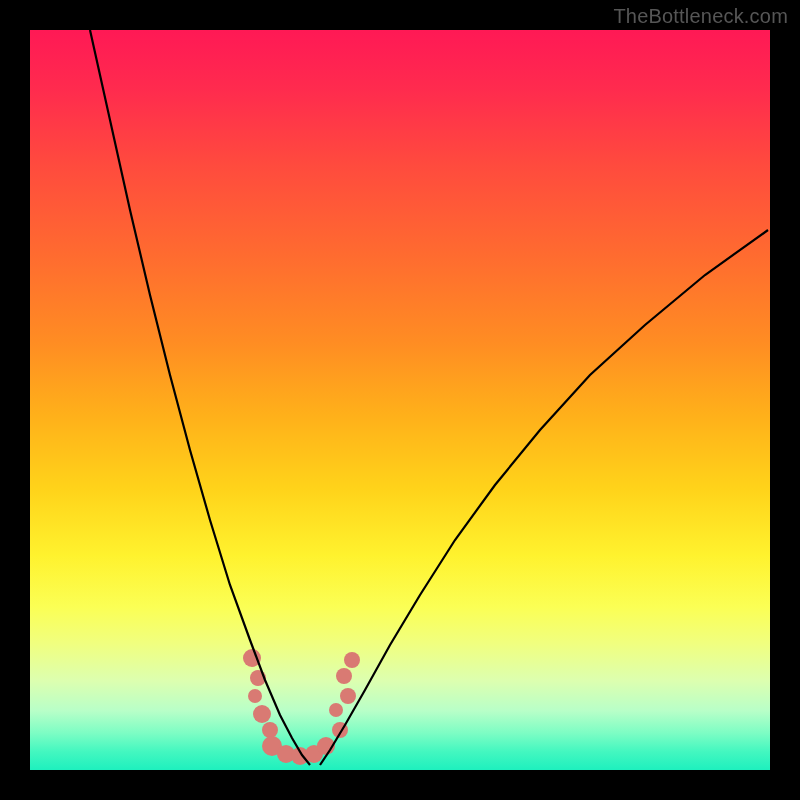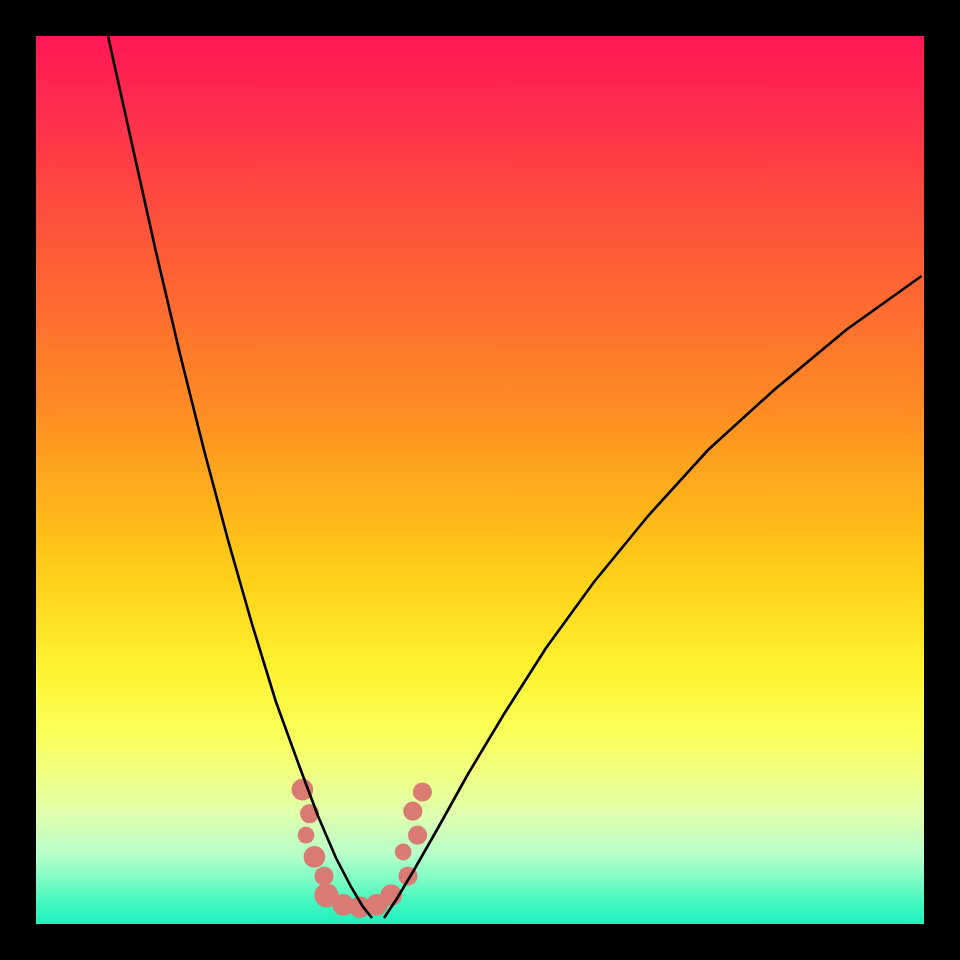--- a/index.html
+++ b/index.html
@@ -62,6 +62,7 @@
 <body>
 
 <div class="chart-container">
+  <div class="watermark">TheBottleneck.com</div>
   <div class="plot-area">
     <svg class="curves" viewBox="0 0 740 740">
       <g id="scatter-group">

